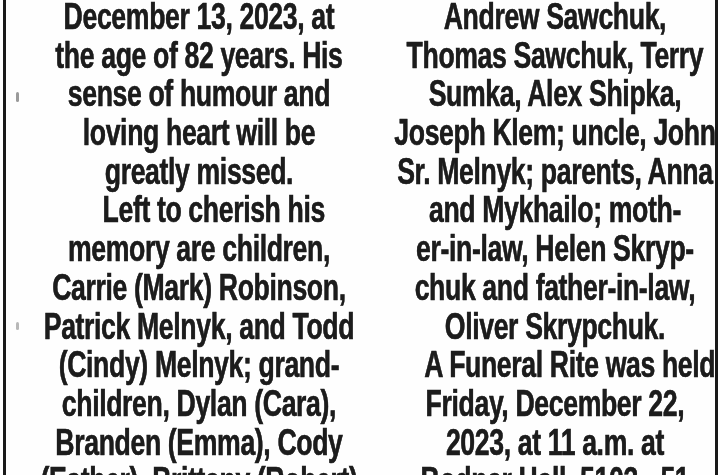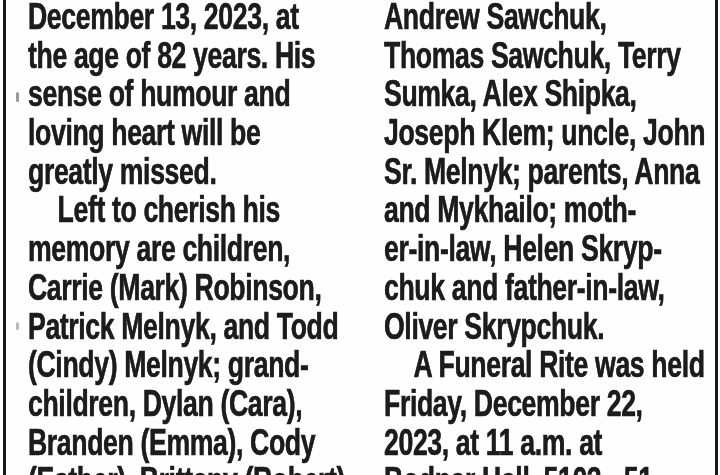--- a/index.html
+++ b/index.html
@@ -17,6 +17,7 @@
   .clipping {
     position: absolute;
     inset: 0;
+    text-align: center;
   }
   .rule {
     position: absolute;

